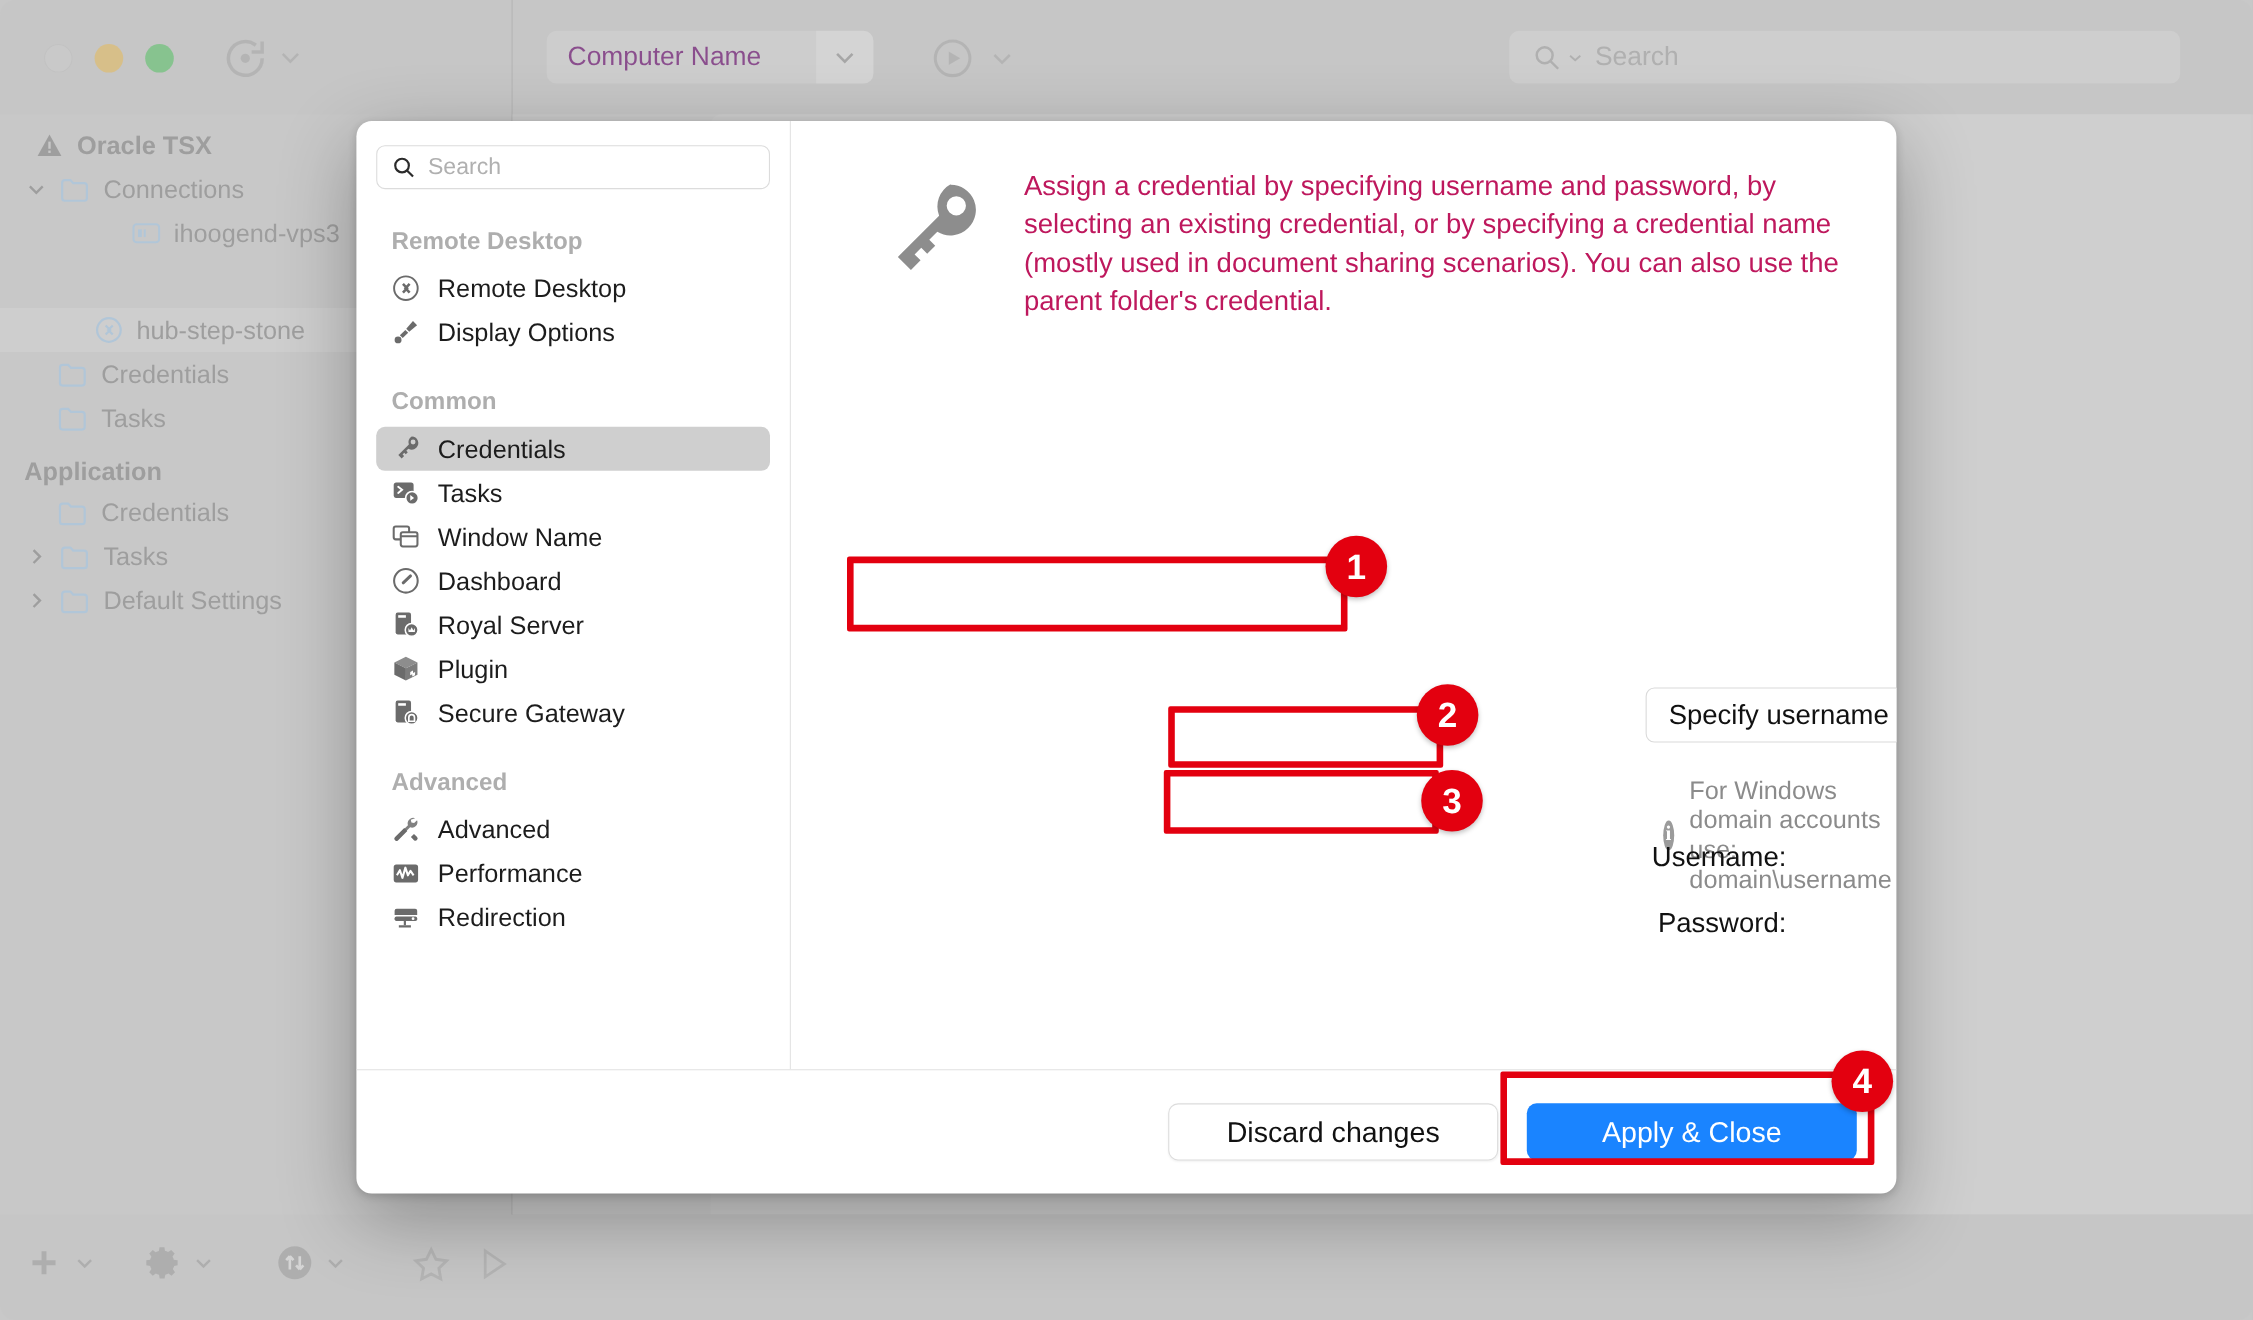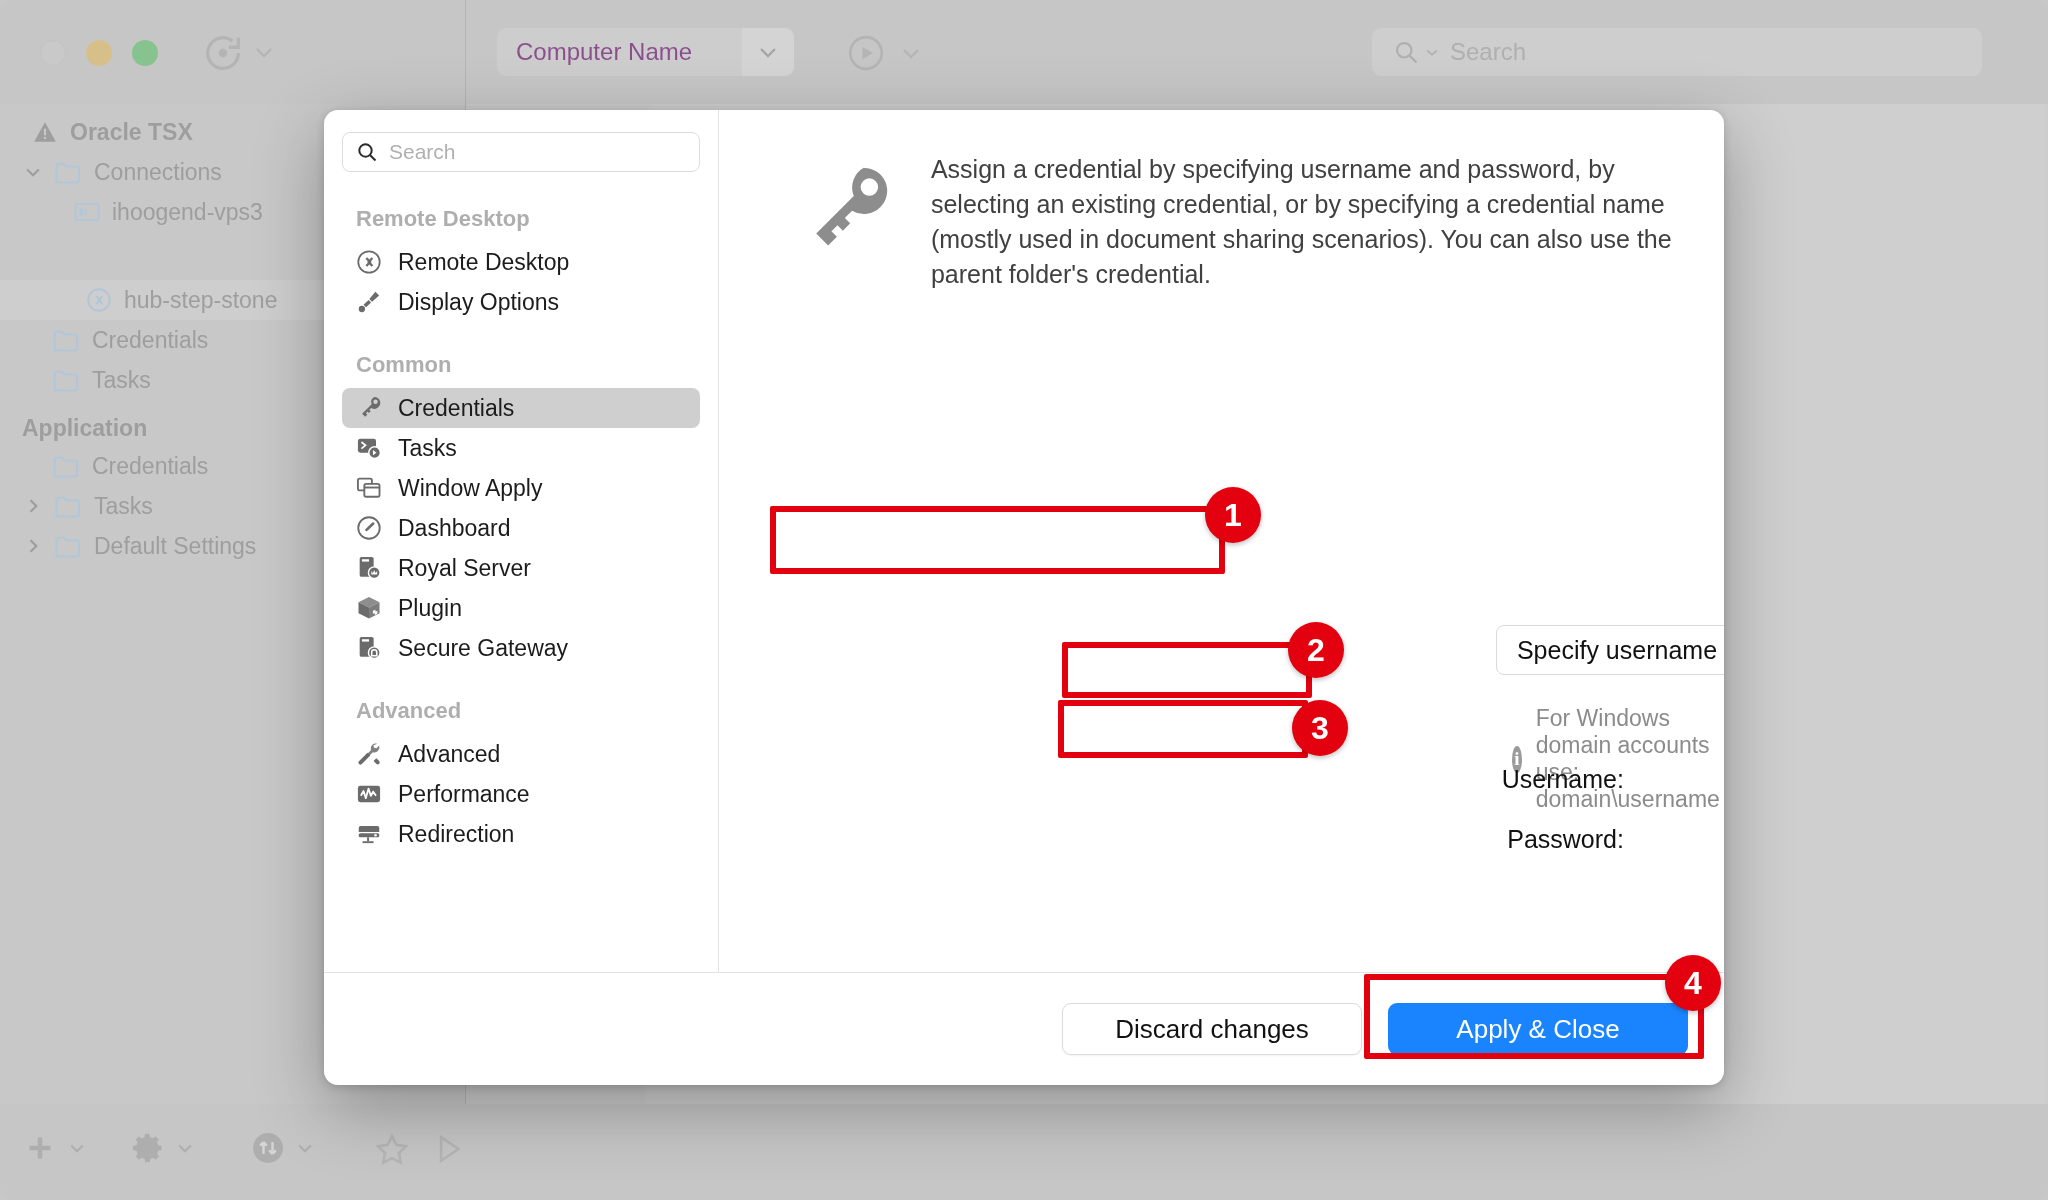--- a/index.html
+++ b/index.html
@@ -230,7 +230,7 @@
   #intro-row .intro-text {
     font-size: 25px;
     line-height: 1.40;
-    color: #404040;
+    color: #be185d;
     max-width: 760px;
     margin-top: 6px;
   }

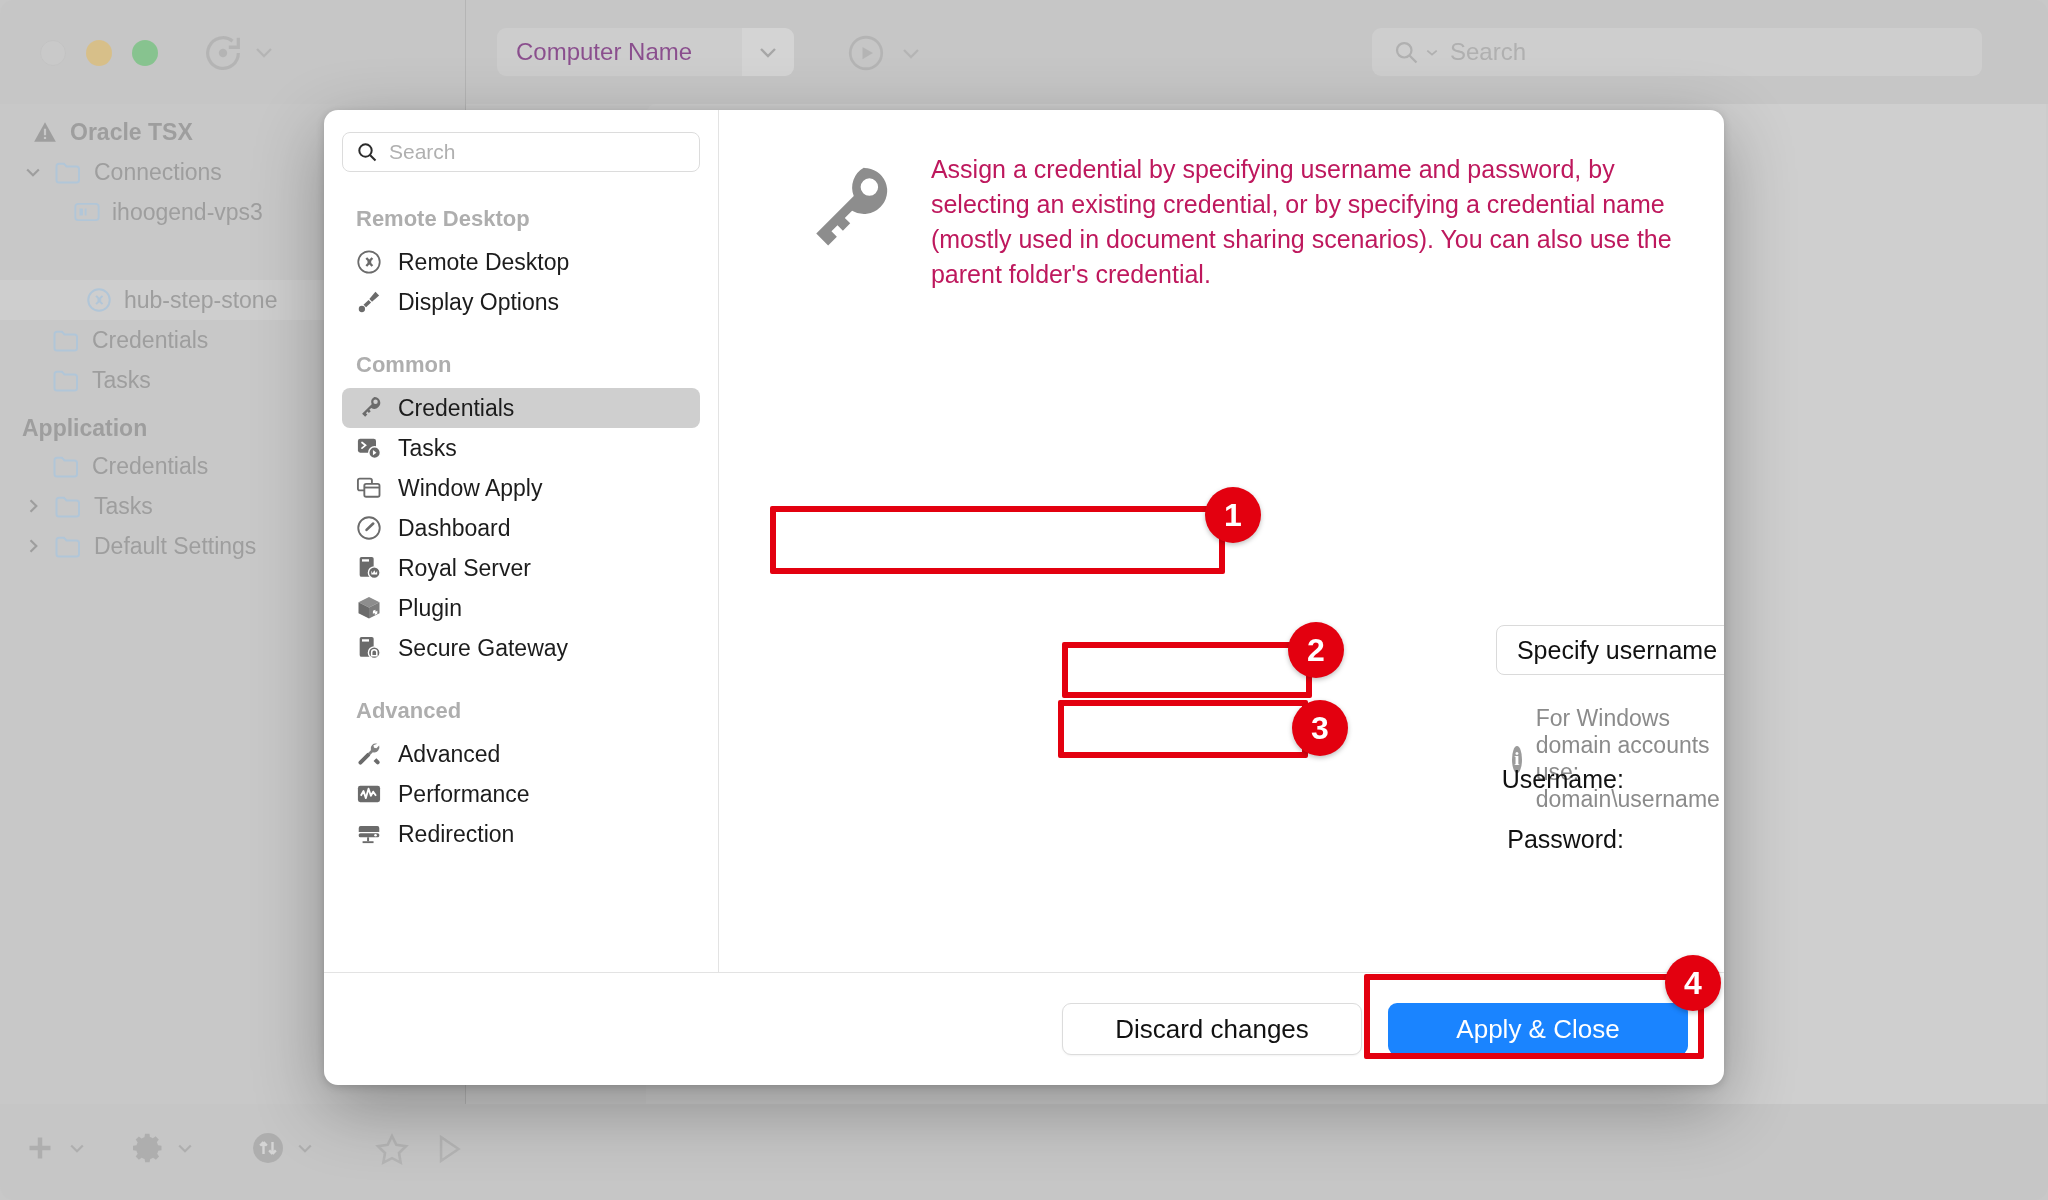--- a/index.html
+++ b/index.html
@@ -421,7 +421,7 @@
       <span>Connections</span>
     </div>
 
-    <div class="tree-row" style="padding-left:72px;">
+    <div class="tree-row" style="padding-left:118px;">
       <span class="ti">
         <svg width="28" height="24" viewBox="0 0 24 20" fill="none" stroke="#a8c6e0" stroke-width="1.6">
             <rect x="2" y="3" width="20" height="14" rx="2.5"></rect>

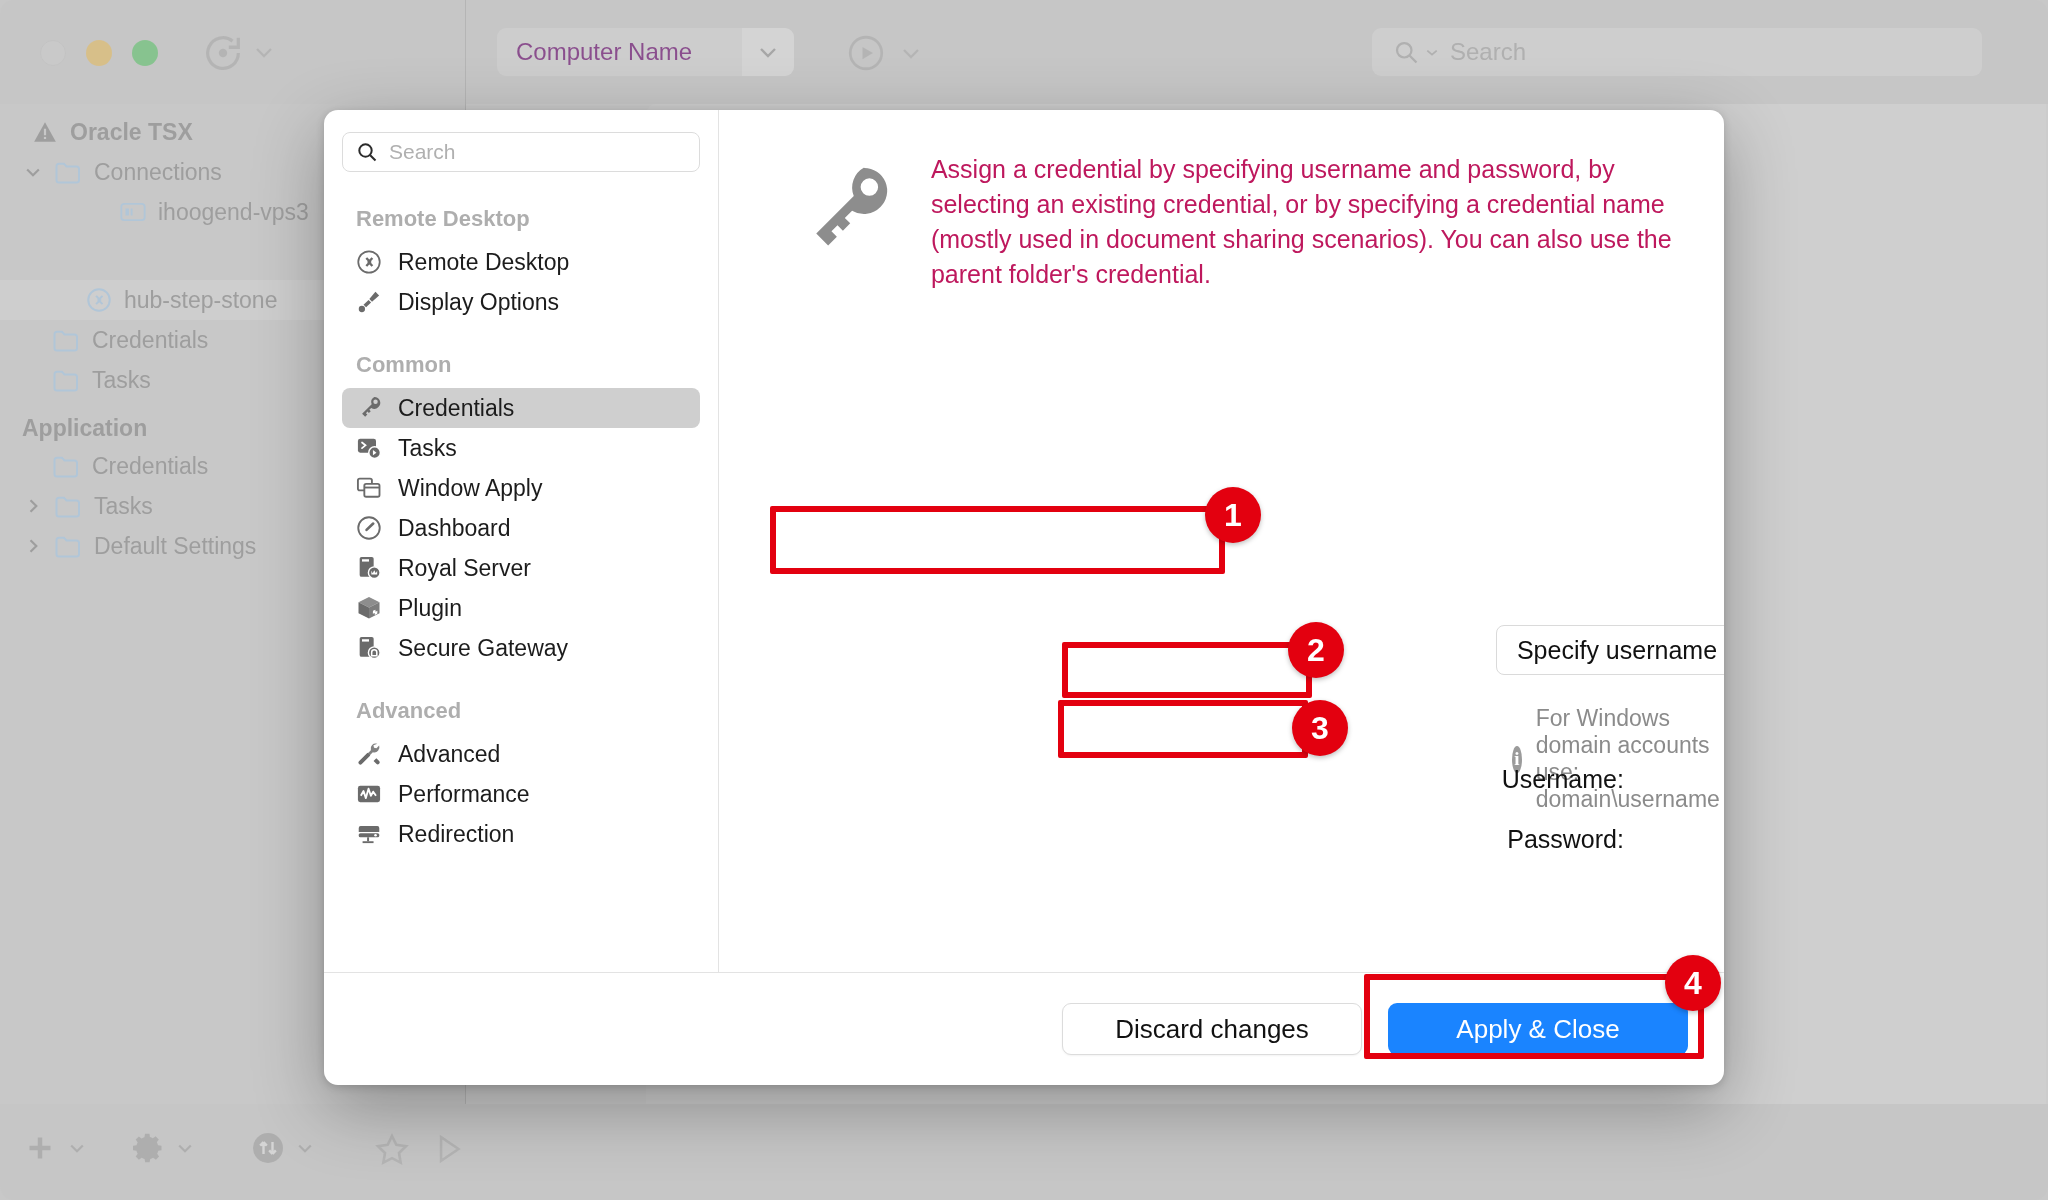--- a/index.html
+++ b/index.html
@@ -615,7 +615,7 @@
             <path d="M8 11.6h13"></path>
           </svg>
         </span>
-        <span>Window Apply</span>
+        <span>Window Name</span>
       </div>
 
       <div class="nav-item">

